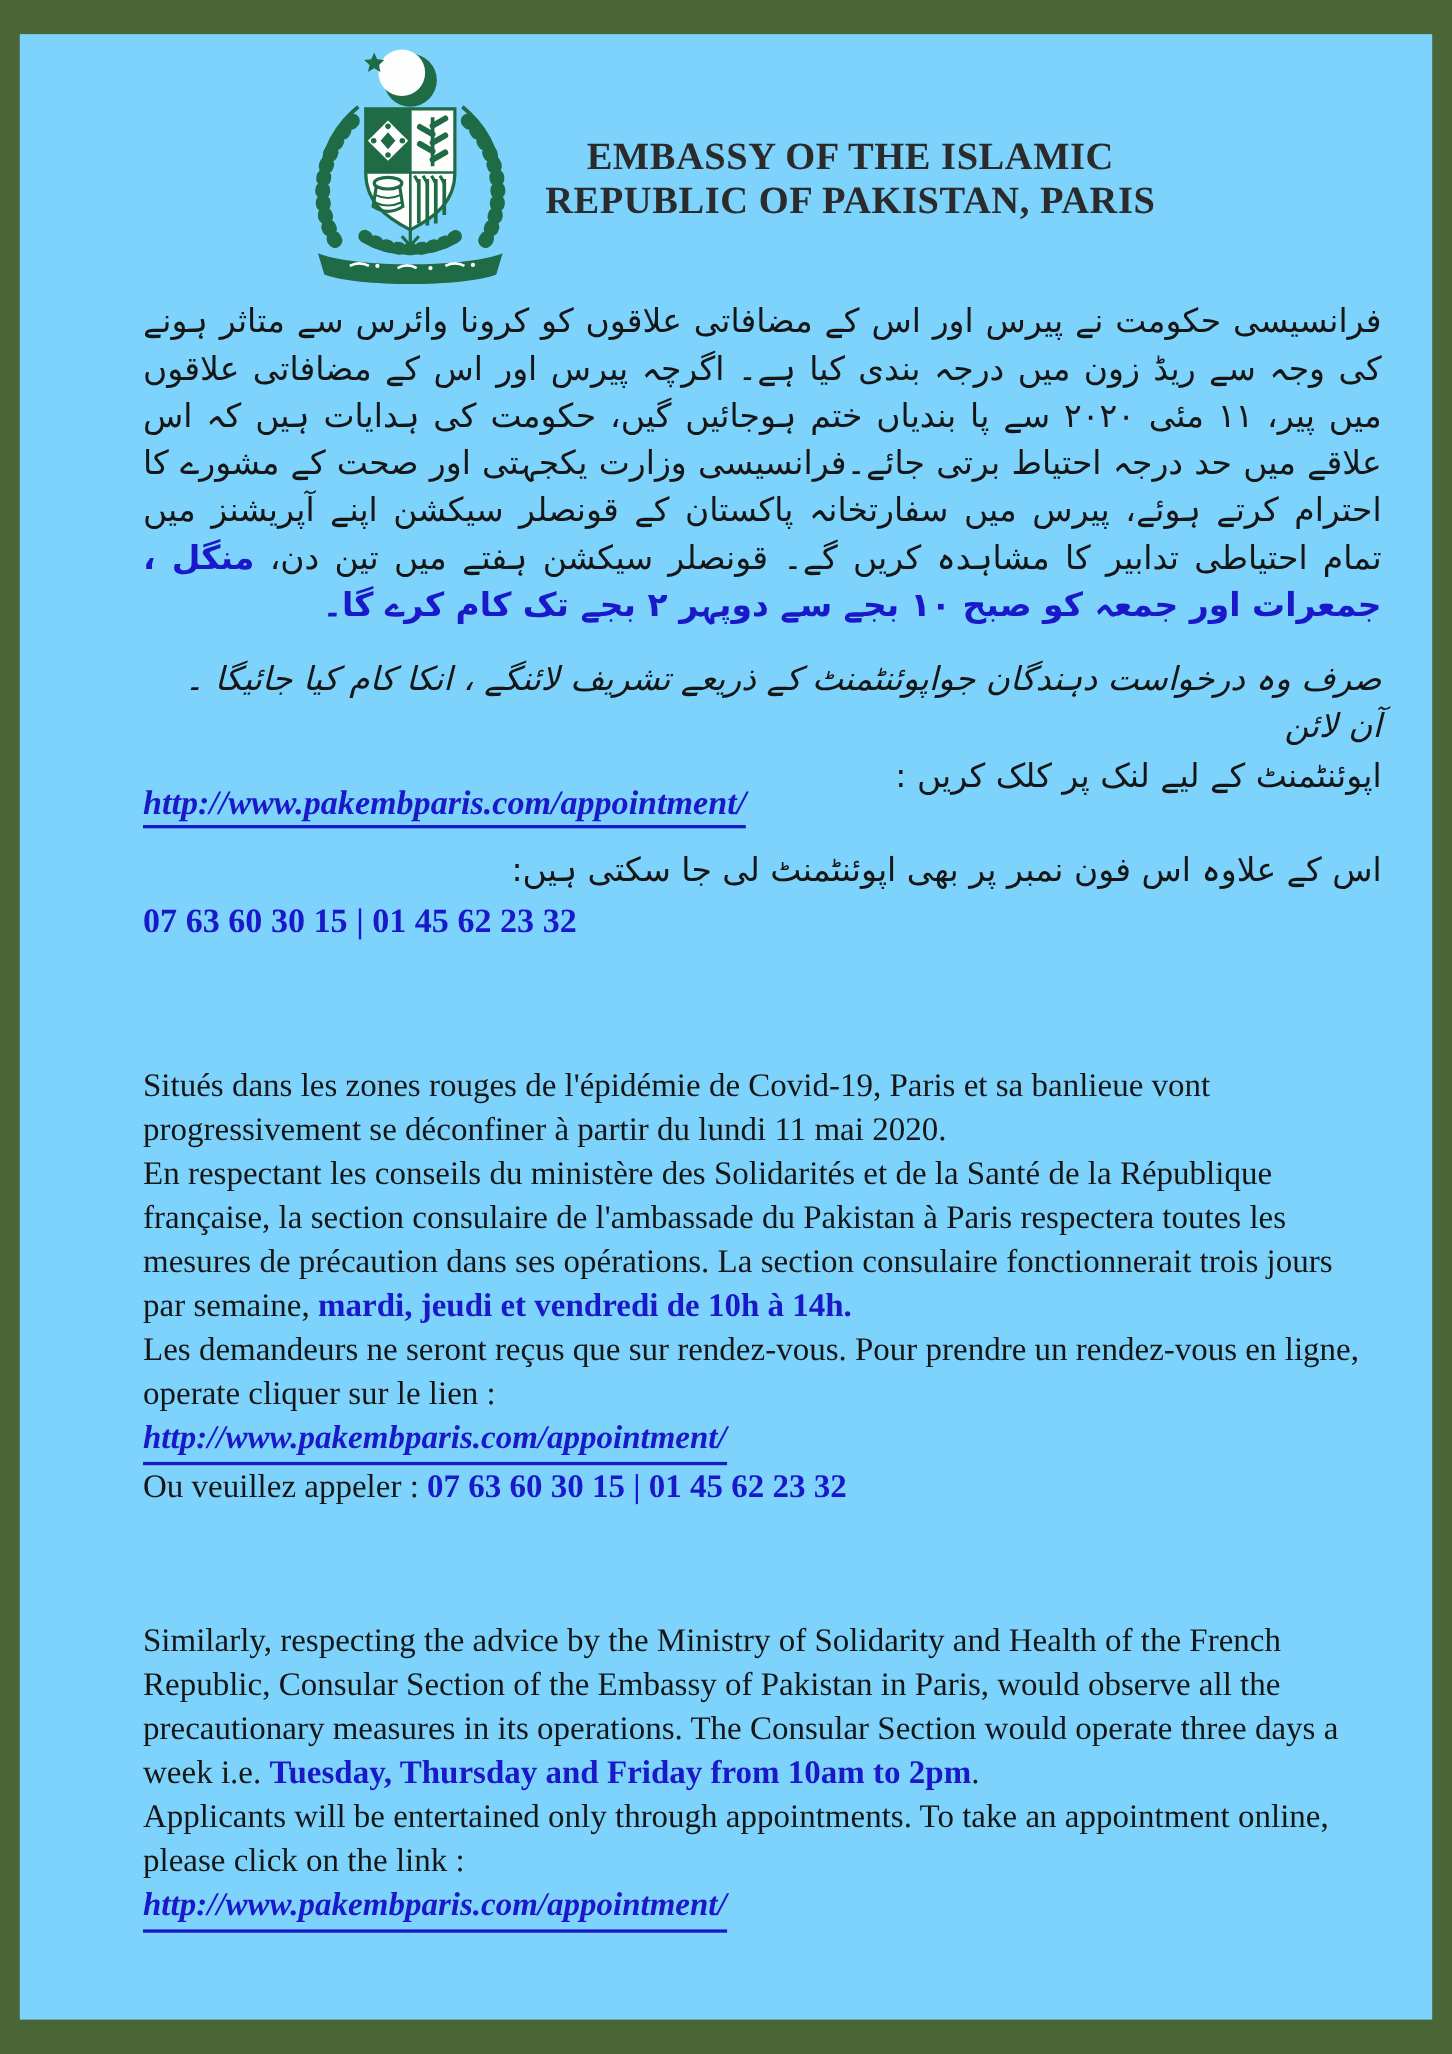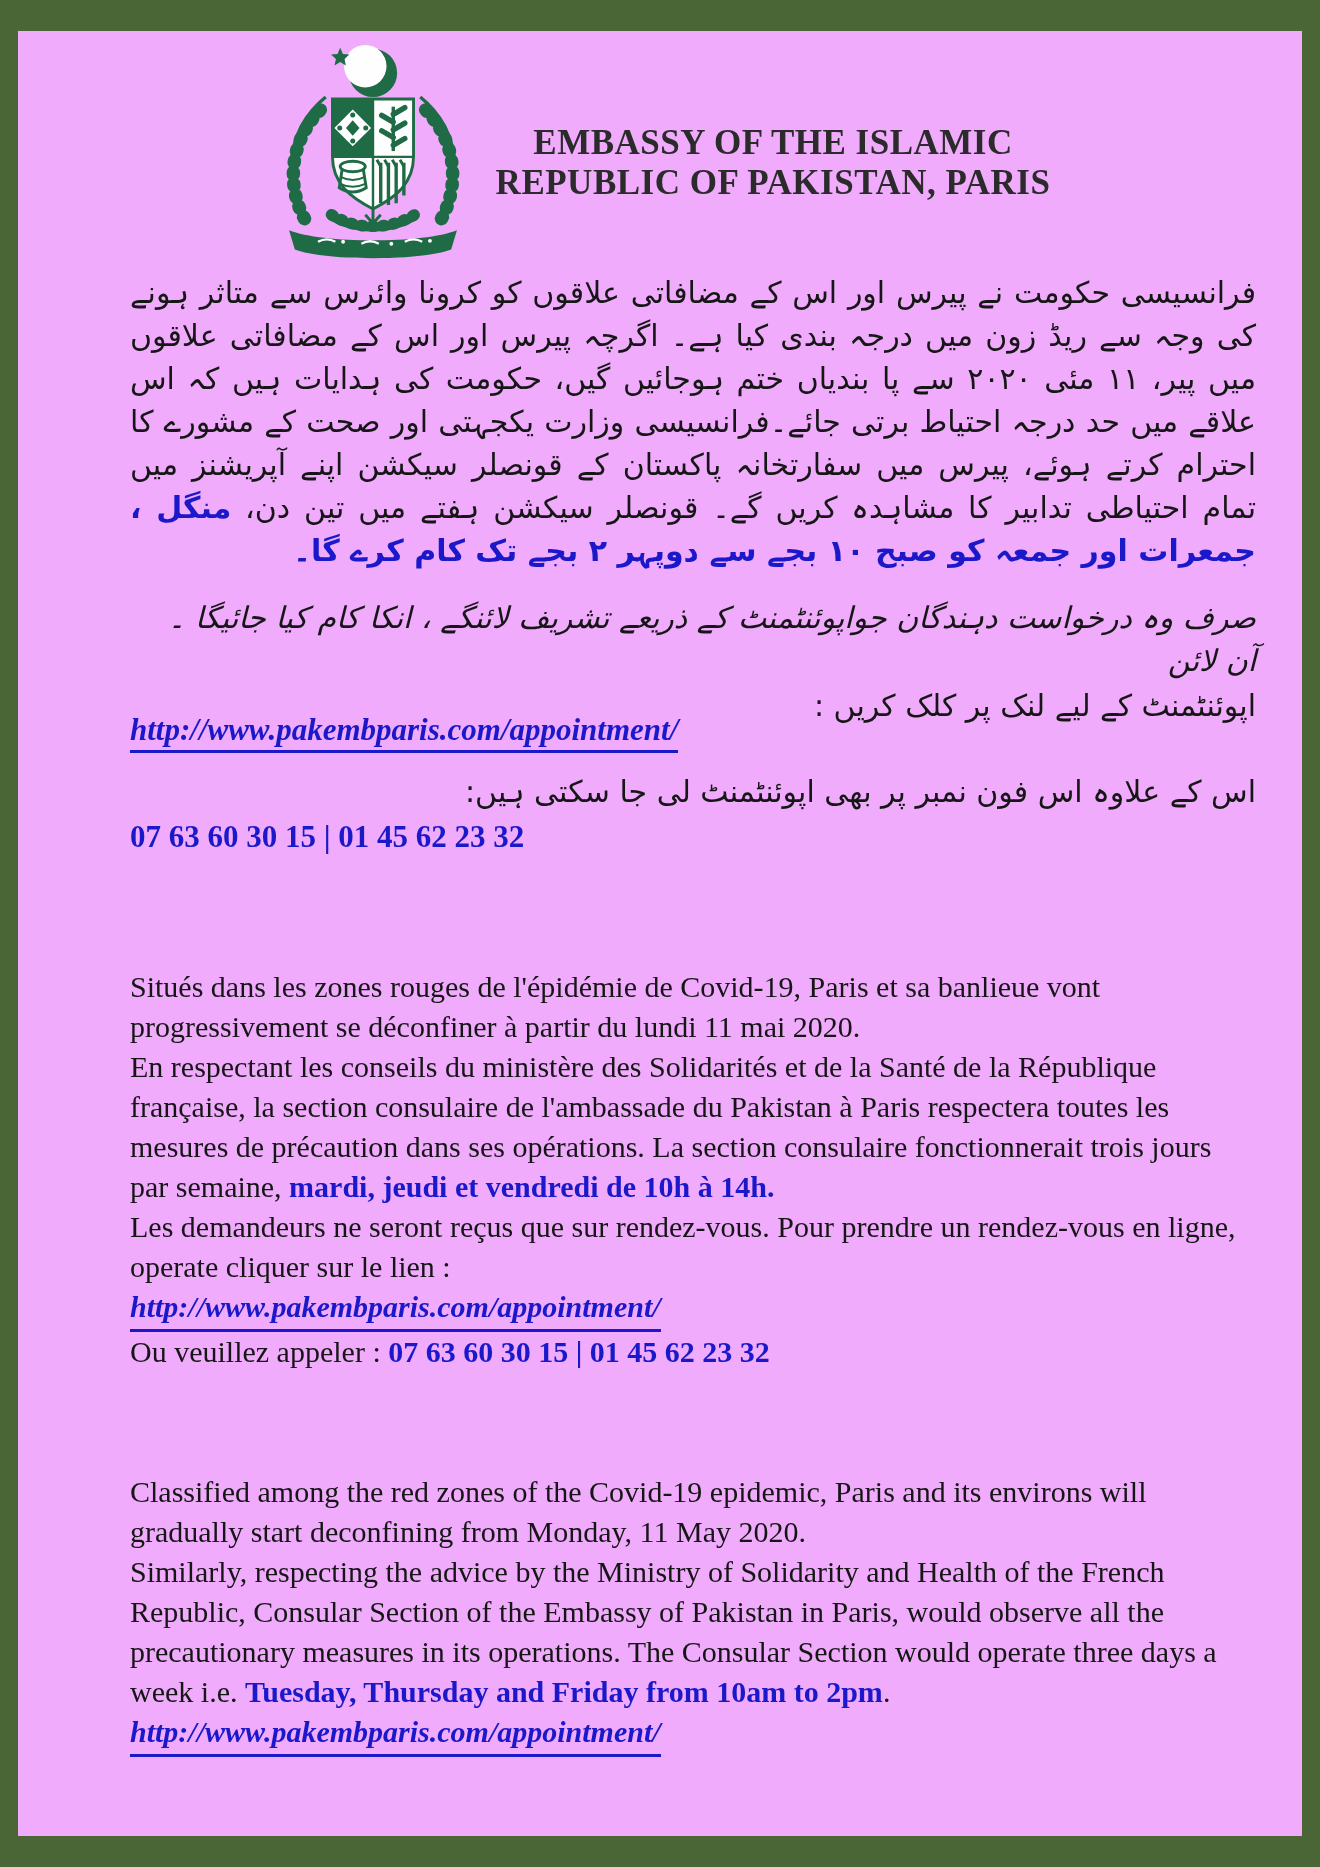--- a/index.html
+++ b/index.html
@@ -5,7 +5,7 @@
   * { margin: 0; padding: 0; box-sizing: border-box; }
   body { width: 1320px; height: 1867px; background: #4a6637; font-family: "Liberation Serif", serif; }
   .frame { width: 1320px; height: 1867px; padding: 31px 18px; }
-  .page { background: #f0abfc; width: 100%; height: 100%; overflow: hidden; }
+  .page { background: #7dd3fc; width: 100%; height: 100%; overflow: hidden; }
   .content { padding: 0 46px 0 112px; }
 
   

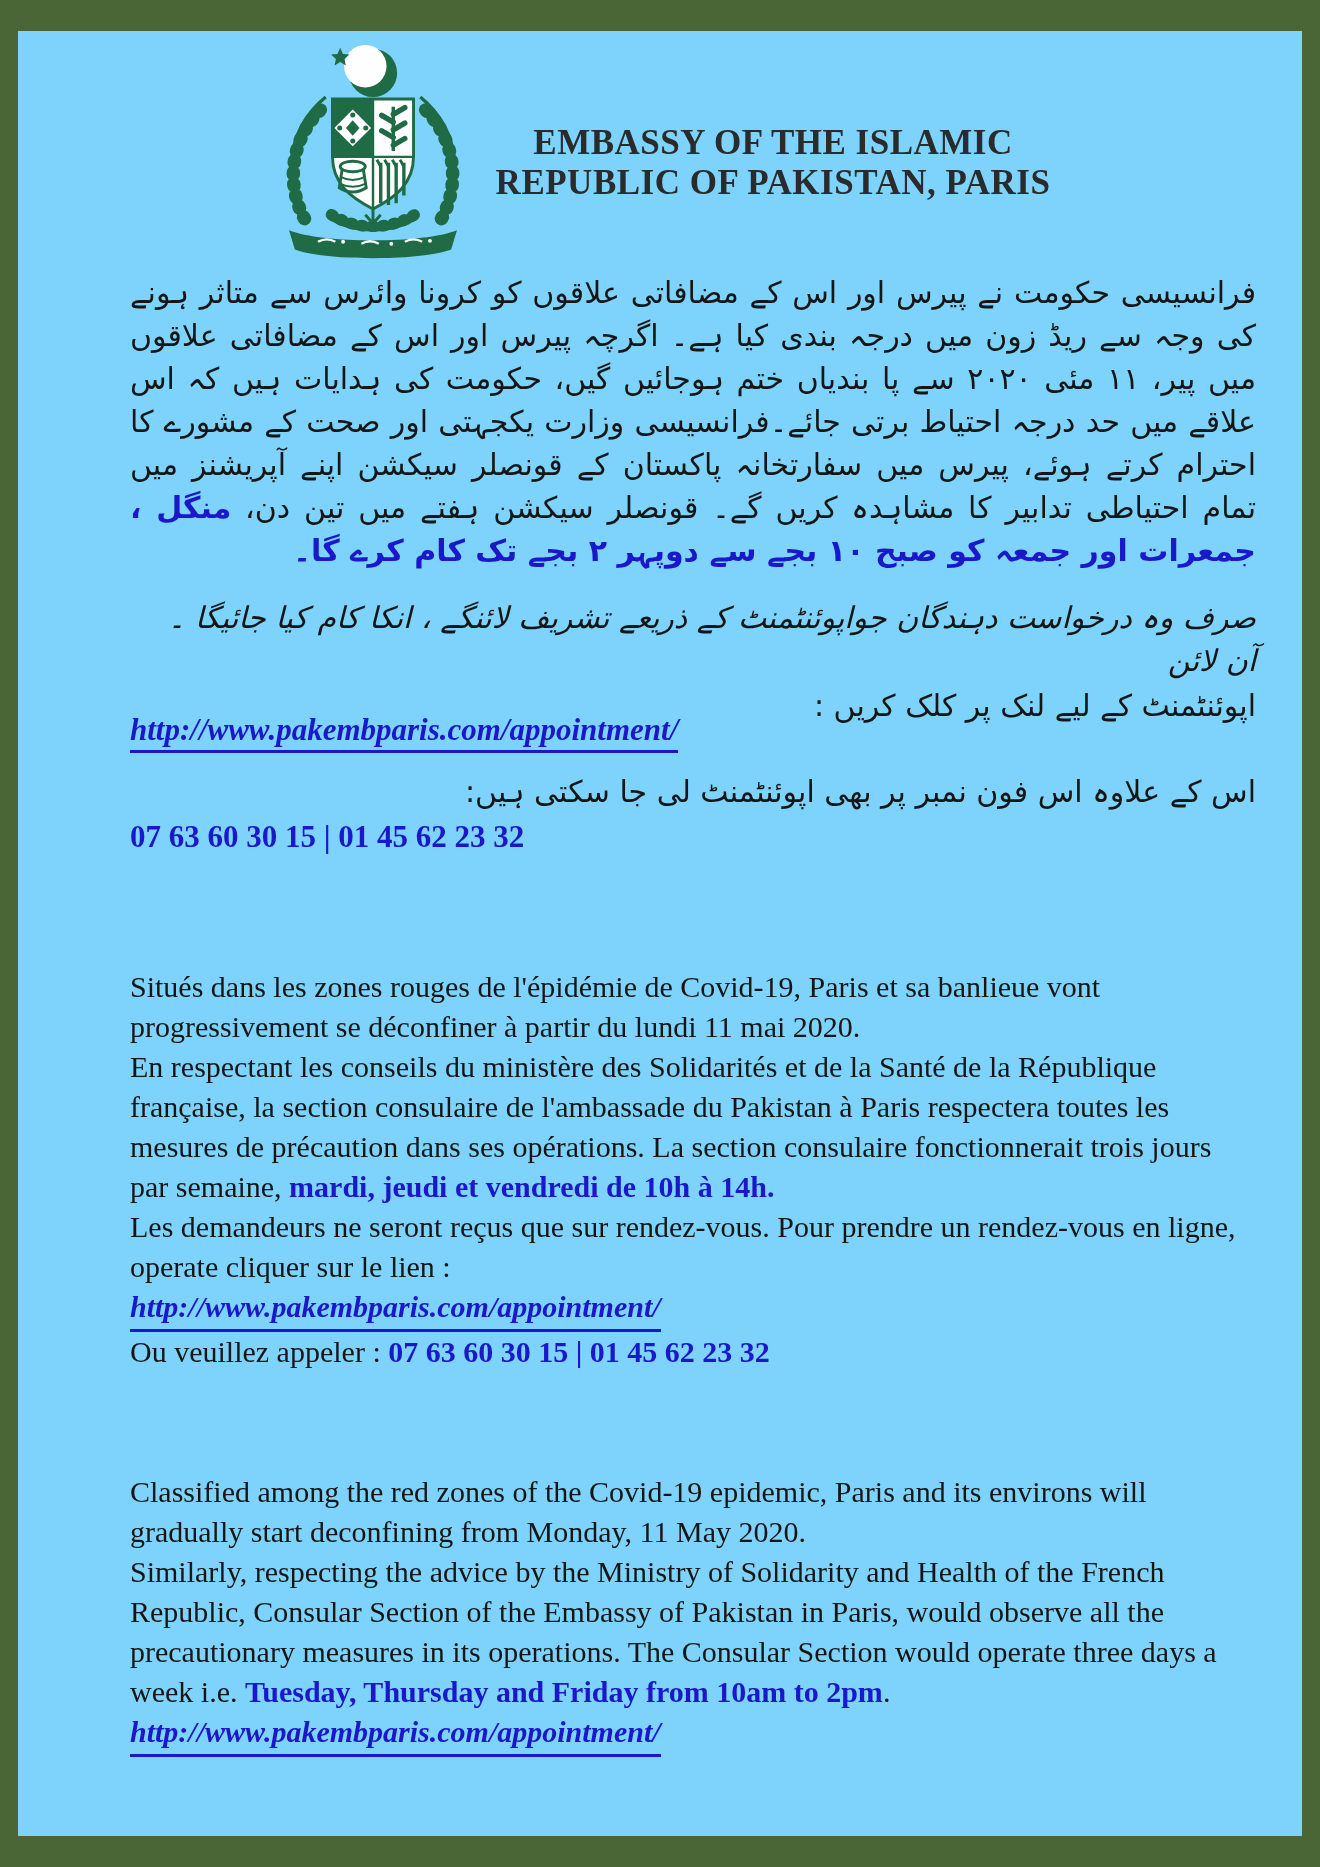--- a/index.html
+++ b/index.html
@@ -117,7 +117,6 @@
       </div>
 
       <div class="latin english-section">
-        <p>Classified among the red zones of the Covid-19 epidemic, Paris and its environs will gradually start deconfining from Monday, 11 May 2020.</p>
         <p><span>Similarly, respecting the advice by the Ministry of Solidarity and Health of the French Republic, Consular Section of the Embassy of Pakistan in Paris, would observe all the precautionary measures in its operations. The Consular Section would operate three days a week i.e. </span><span class="hl">Tuesday, Thursday and Friday from 10am to 2pm</span><span>.</span></p>
         <p><a class="link" href="#">http://www.pakembparis.com/appointment/</a></p>
 

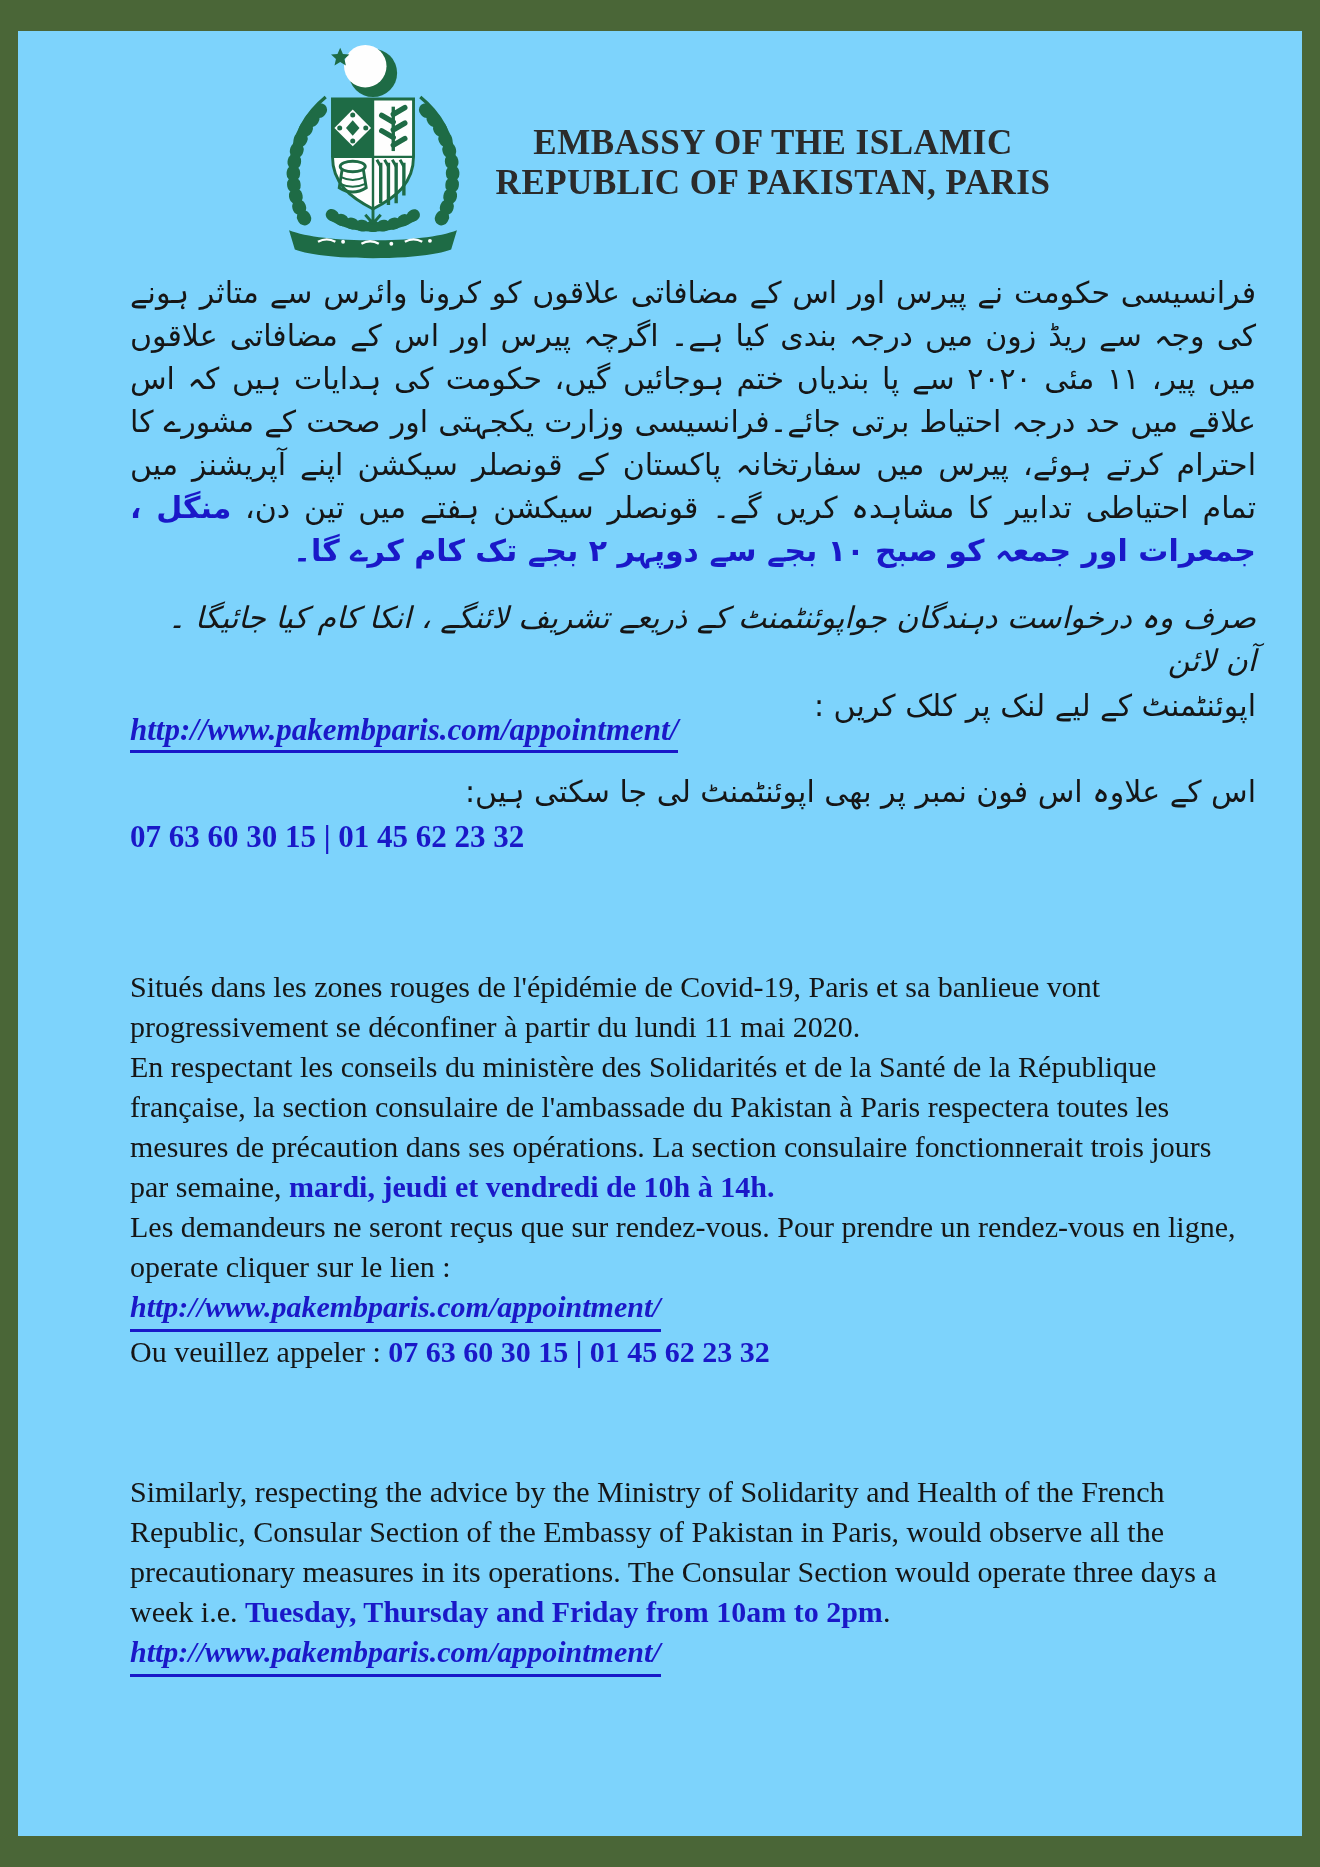--- a/index.html
+++ b/index.html
@@ -118,6 +118,7 @@
 
       <div class="latin english-section">
         <p><span>Similarly, respecting the advice by the Ministry of Solidarity and Health of the French Republic, Consular Section of the Embassy of Pakistan in Paris, would observe all the precautionary measures in its operations. The Consular Section would operate three days a week i.e. </span><span class="hl">Tuesday, Thursday and Friday from 10am to 2pm</span><span>.</span></p>
+        <p>Applicants will be entertained only through appointments. To take an appointment online, please click on the link :</p>
         <p><a class="link" href="#">http://www.pakembparis.com/appointment/</a></p>
 
       </div>

